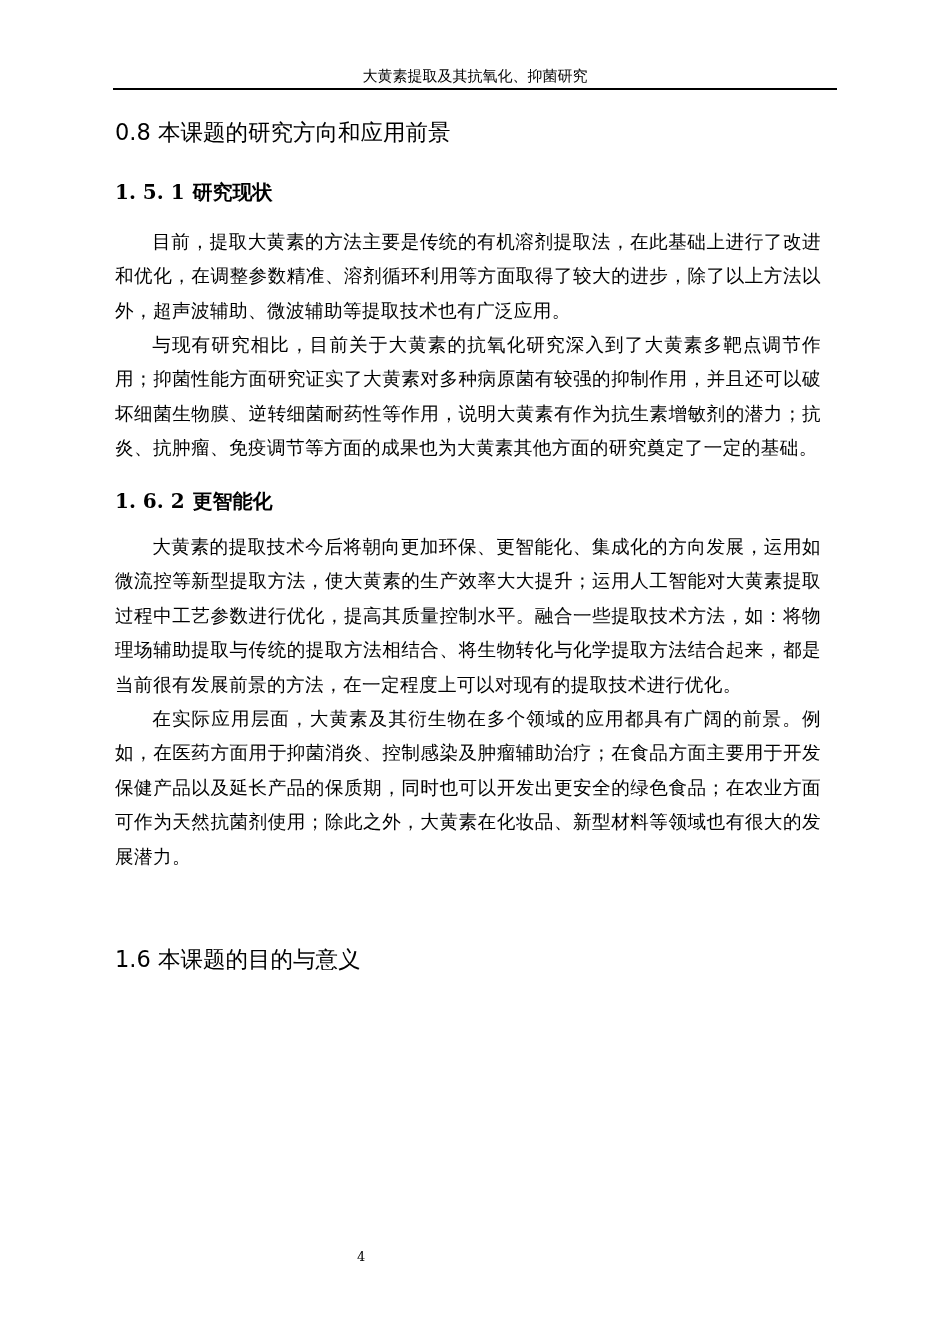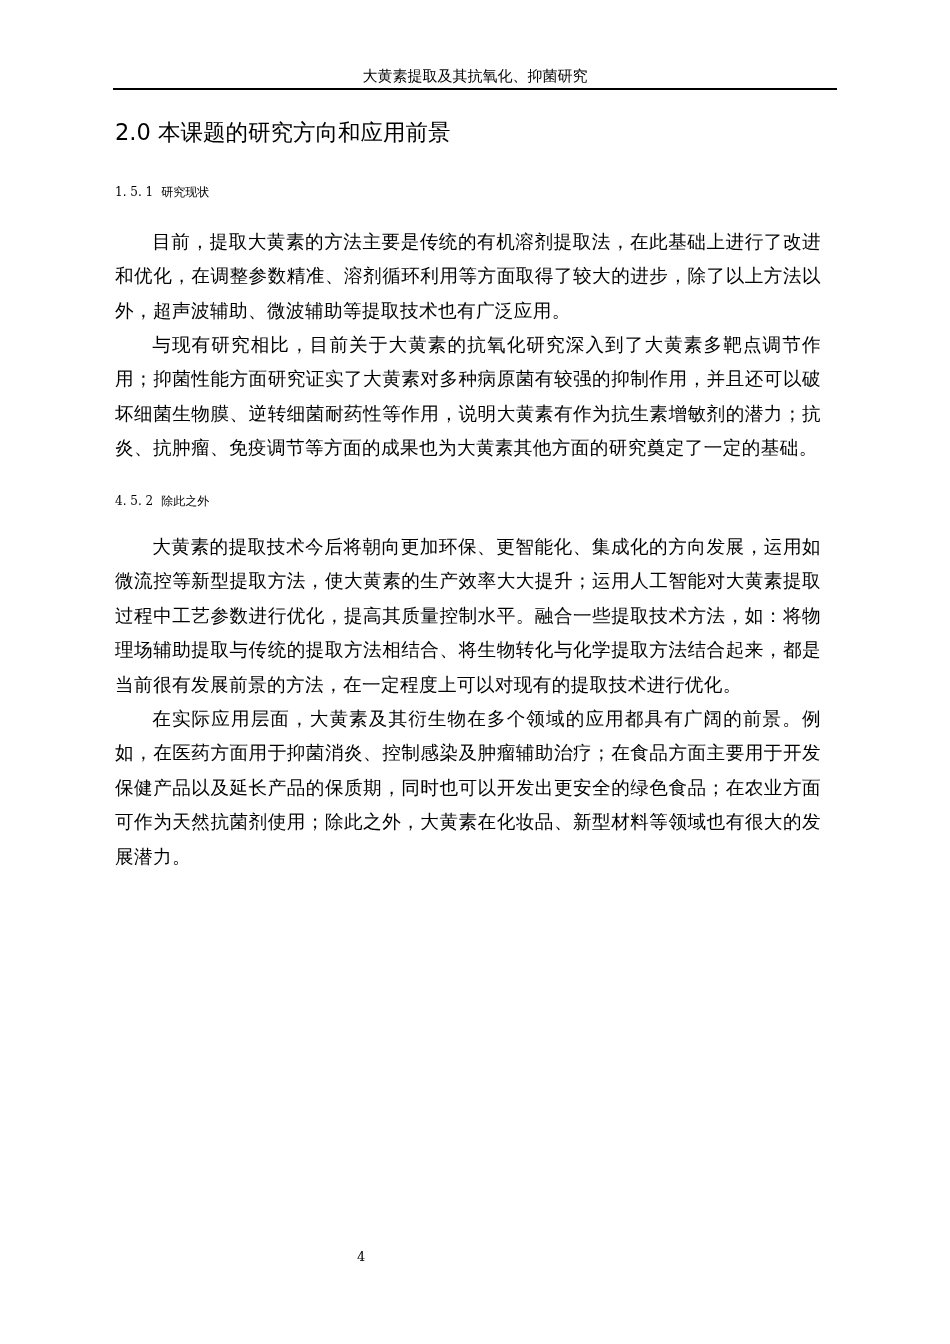--- a/index.html
+++ b/index.html
@@ -97,7 +97,7 @@
   <div class="running-header">大黄素提取及其抗氧化、抑菌研究</div>
   <div class="header-rule"></div>
 
-  <h1 class="h1 h1-sec15" style="margin:0">2.0 本课题的研究方向和应用前景</h1>
+  <h1 class="h1 h1-sec15" style="margin:0">0.8 本课题的研究方向和应用前景</h1>
 
   <div class="h3 h3-151">
     <span class="num">1. 5. 1</span><span>研究现状</span>

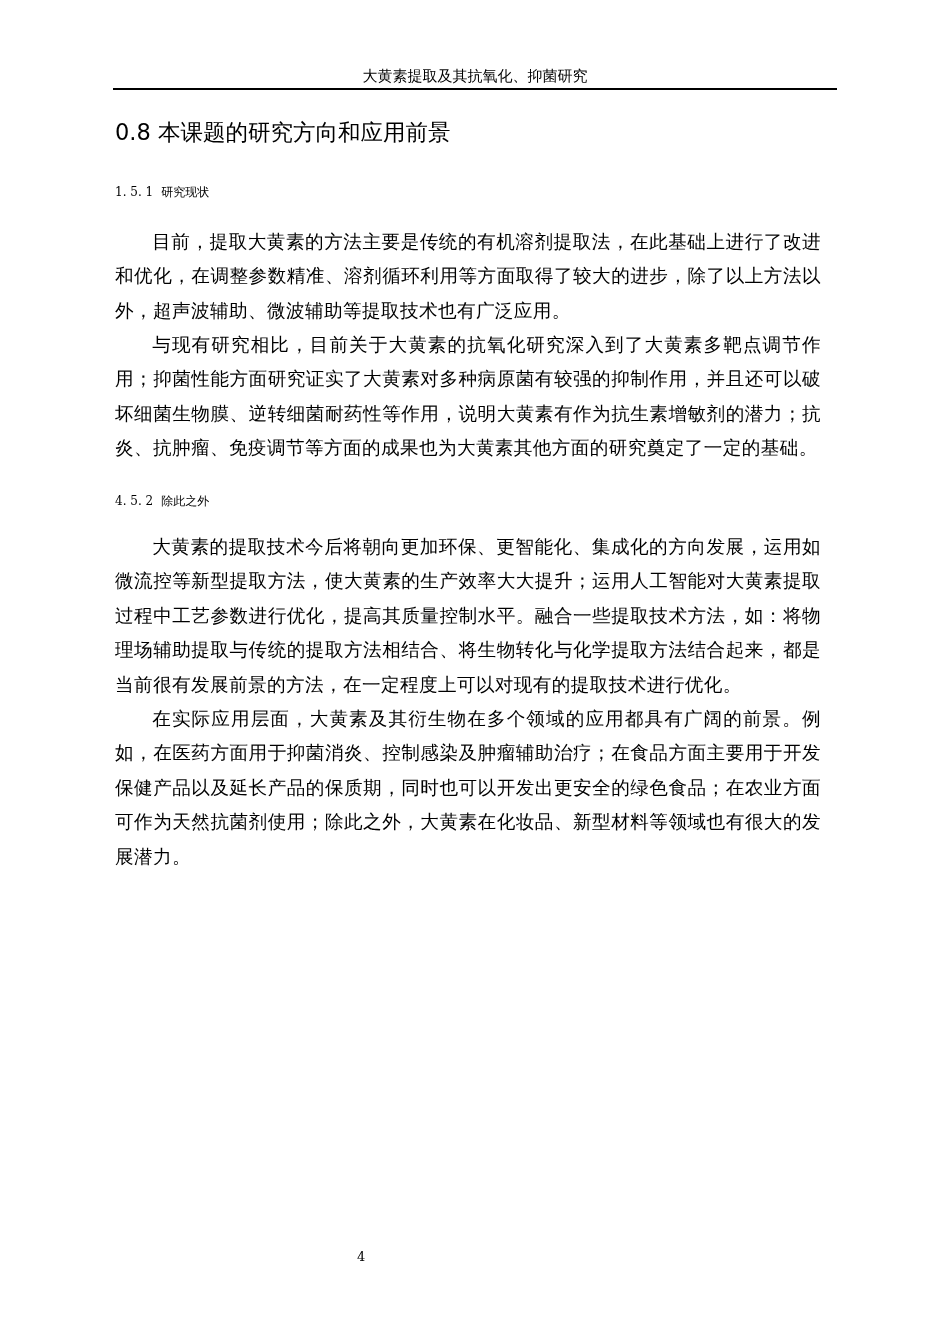--- a/index.html
+++ b/index.html
@@ -55,9 +55,9 @@
     position: absolute;
     left: 115px;
     font-family: "DejaVu Sans", "Liberation Sans", sans-serif;
-    font-size: 12px;
+    font-size: 20px;
     line-height: 22px;
-    font-weight: normal;
+    font-weight: bold;
     white-space: nowrap;
   }
   .h3 .num {

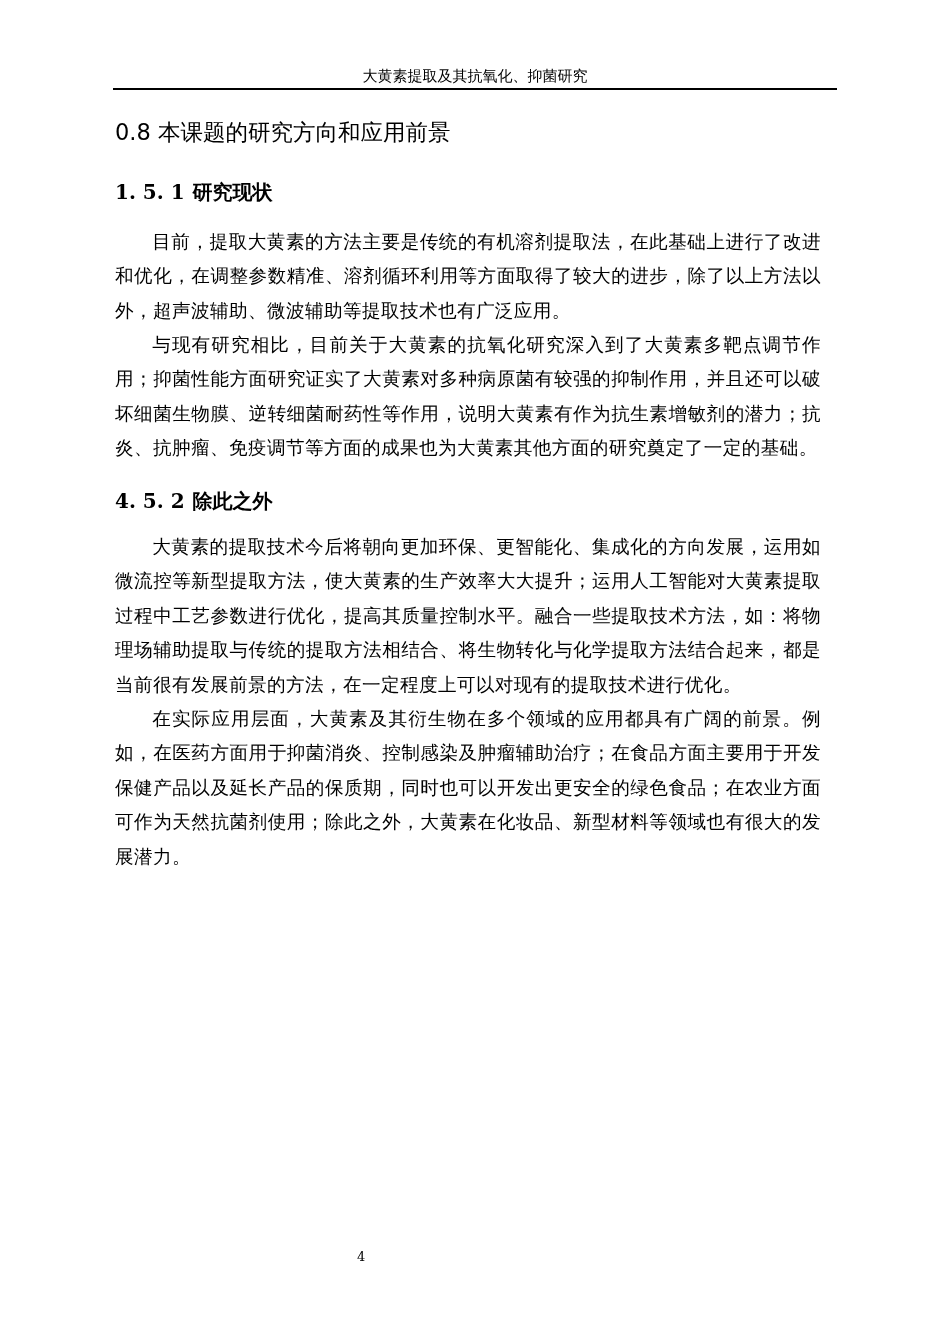--- a/index.html
+++ b/index.html
@@ -107,7 +107,7 @@
   <p class="para p2" style="margin:0">与现有研究相比，目前关于大黄素的抗氧化研究深入到了大黄素多靶点调节作用；抑菌性能方面研究证实了大黄素对多种病原菌有较强的抑制作用，并且还可以破坏细菌生物膜、逆转细菌耐药性等作用，说明大黄素有作为抗生素增敏剂的潜力；抗炎、抗肿瘤、免疫调节等方面的成果也为大黄素其他方面的研究奠定了一定的基础。</p>
 
   <div class="h3 h3-152">
-    <span class="num">4. 5. 2</span><span>除此之外</span>
+    <span class="num">1. 6. 2</span><span>除此之外</span>
   </div>
 
   <p class="para p4" style="margin:0">在实际应用层面，大黄素及其衍生物在多个领域的应用都具有广阔的前景。例如，在医药方面用于抑菌消炎、控制感染及肿瘤辅助治疗；在食品方面主要用于开发保健产品以及延长产品的保质期，同时也可以开发出更安全的绿色食品；在农业方面可作为天然抗菌剂使用；除此之外，大黄素在化妆品、新型材料等领域也有很大的发展潜力。</p>

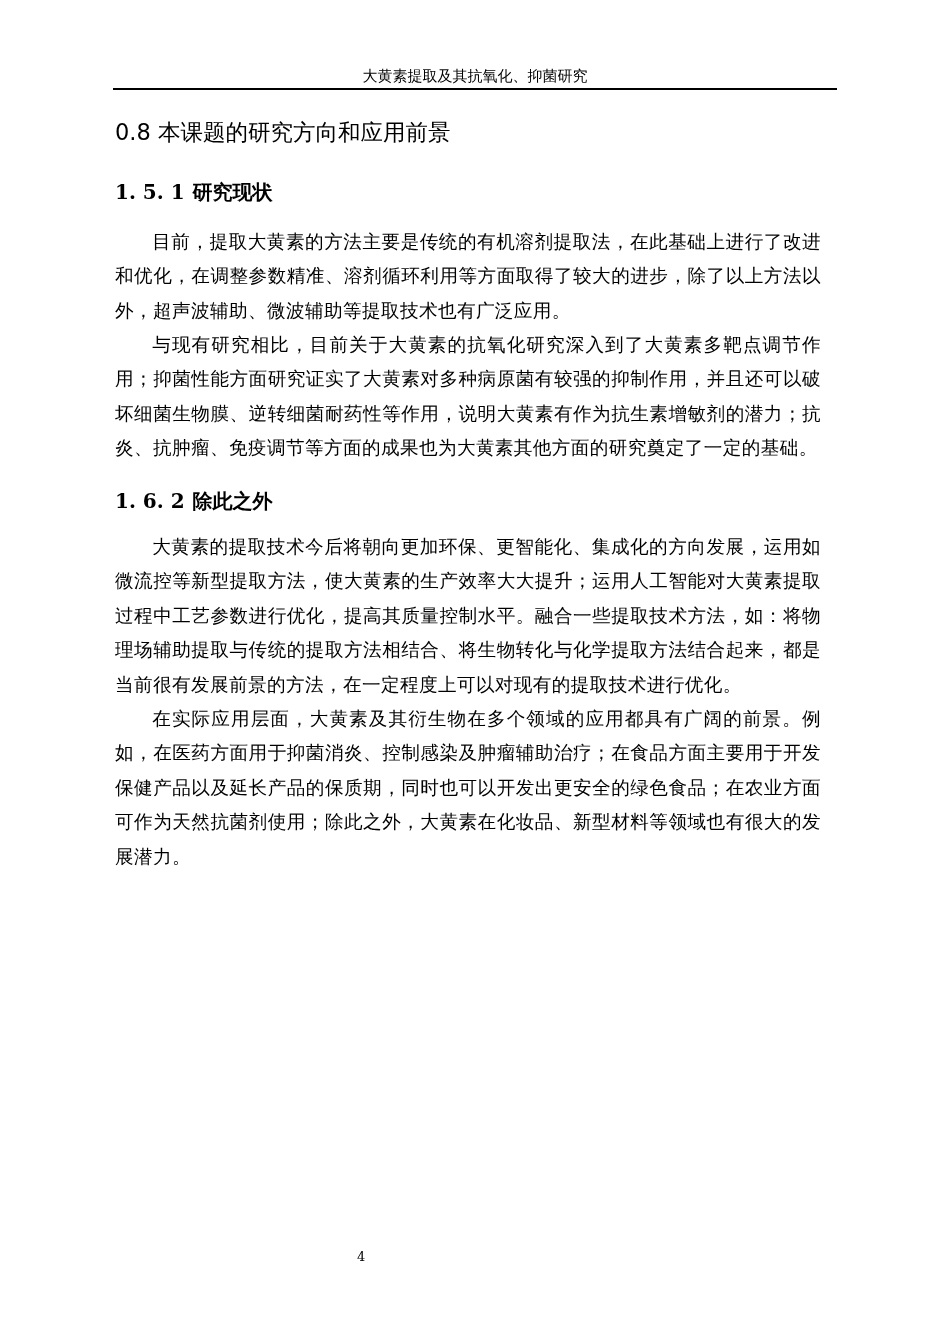--- a/index.html
+++ b/index.html
@@ -107,7 +107,7 @@
   <p class="para p2" style="margin:0">与现有研究相比，目前关于大黄素的抗氧化研究深入到了大黄素多靶点调节作用；抑菌性能方面研究证实了大黄素对多种病原菌有较强的抑制作用，并且还可以破坏细菌生物膜、逆转细菌耐药性等作用，说明大黄素有作为抗生素增敏剂的潜力；抗炎、抗肿瘤、免疫调节等方面的成果也为大黄素其他方面的研究奠定了一定的基础。</p>
 
   <div class="h3 h3-152">
-    <span class="num">1. 6. 2</span><span>除此之外</span>
+    <span class="num">1. 6. 2</span><span>更智能化</span>
   </div>
 
   <p class="para p4" style="margin:0">在实际应用层面，大黄素及其衍生物在多个领域的应用都具有广阔的前景。例如，在医药方面用于抑菌消炎、控制感染及肿瘤辅助治疗；在食品方面主要用于开发保健产品以及延长产品的保质期，同时也可以开发出更安全的绿色食品；在农业方面可作为天然抗菌剂使用；除此之外，大黄素在化妆品、新型材料等领域也有很大的发展潜力。</p>

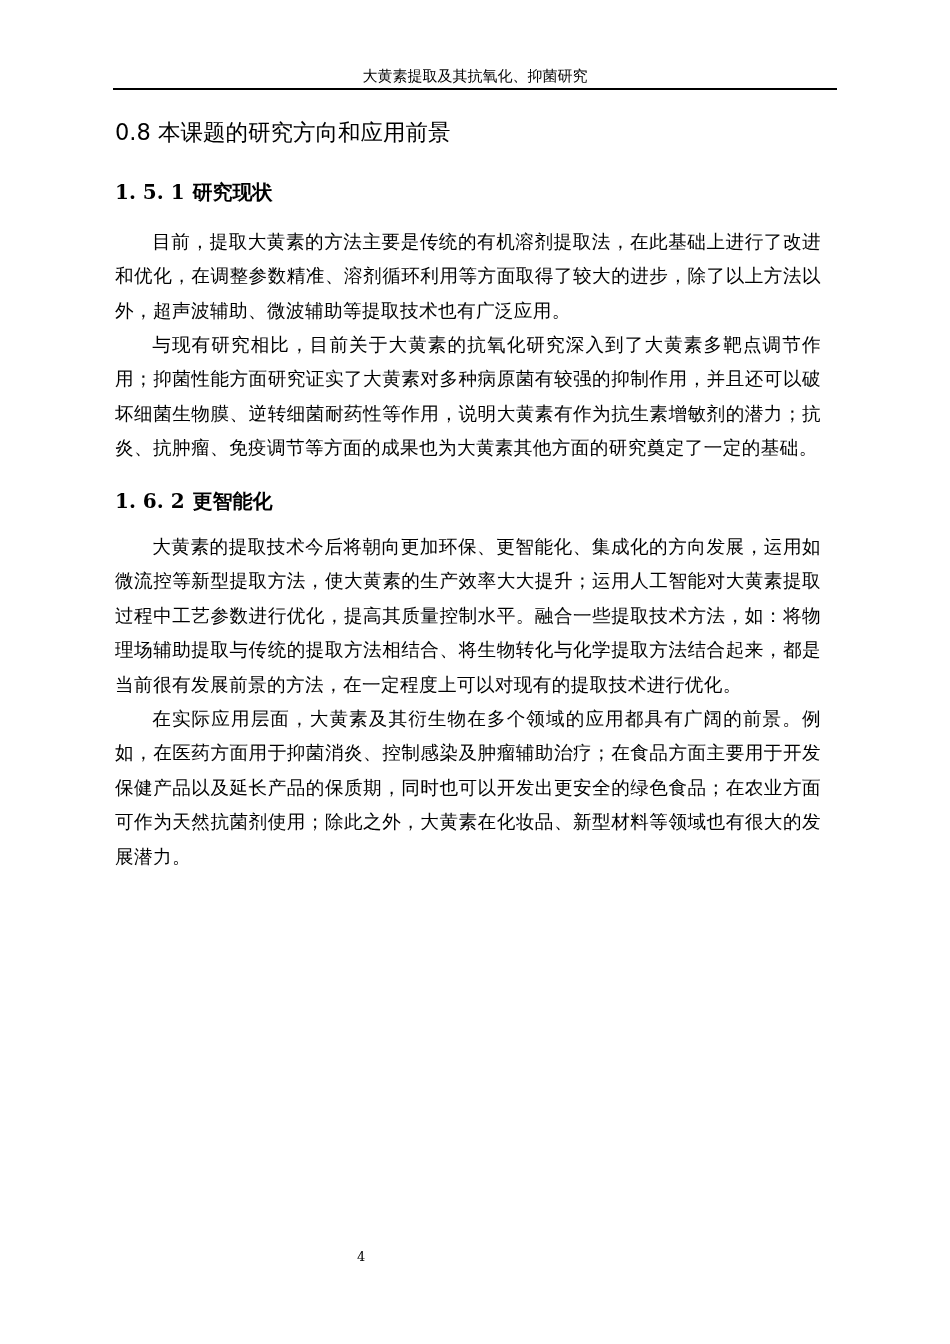--- a/index.html
+++ b/index.html
@@ -113,6 +113,7 @@
   <p class="para p4" style="margin:0">在实际应用层面，大黄素及其衍生物在多个领域的应用都具有广阔的前景。例如，在医药方面用于抑菌消炎、控制感染及肿瘤辅助治疗；在食品方面主要用于开发保健产品以及延长产品的保质期，同时也可以开发出更安全的绿色食品；在农业方面可作为天然抗菌剂使用；除此之外，大黄素在化妆品、新型材料等领域也有很大的发展潜力。</p>
   <p class="para p3" style="margin:0">大黄素的提取技术今后将朝向更加环保、更智能化、集成化的方向发展，运用如微流控等新型提取方法，使大黄素的生产效率大大提升；运用人工智能对大黄素提取过程中工艺参数进行优化，提高其质量控制水平。融合一些提取技术方法，如：将物理场辅助提取与传统的提取方法相结合、将生物转化与化学提取方法结合起来，都是当前很有发展前景的方法，在一定程度上可以对现有的提取技术进行优化。</p>
 
+  <h1 class="h1 h1-sec16" style="margin:0">1.6 本课题的目的与意义</h1>
 
 
   <div class="page-number">4</div>

